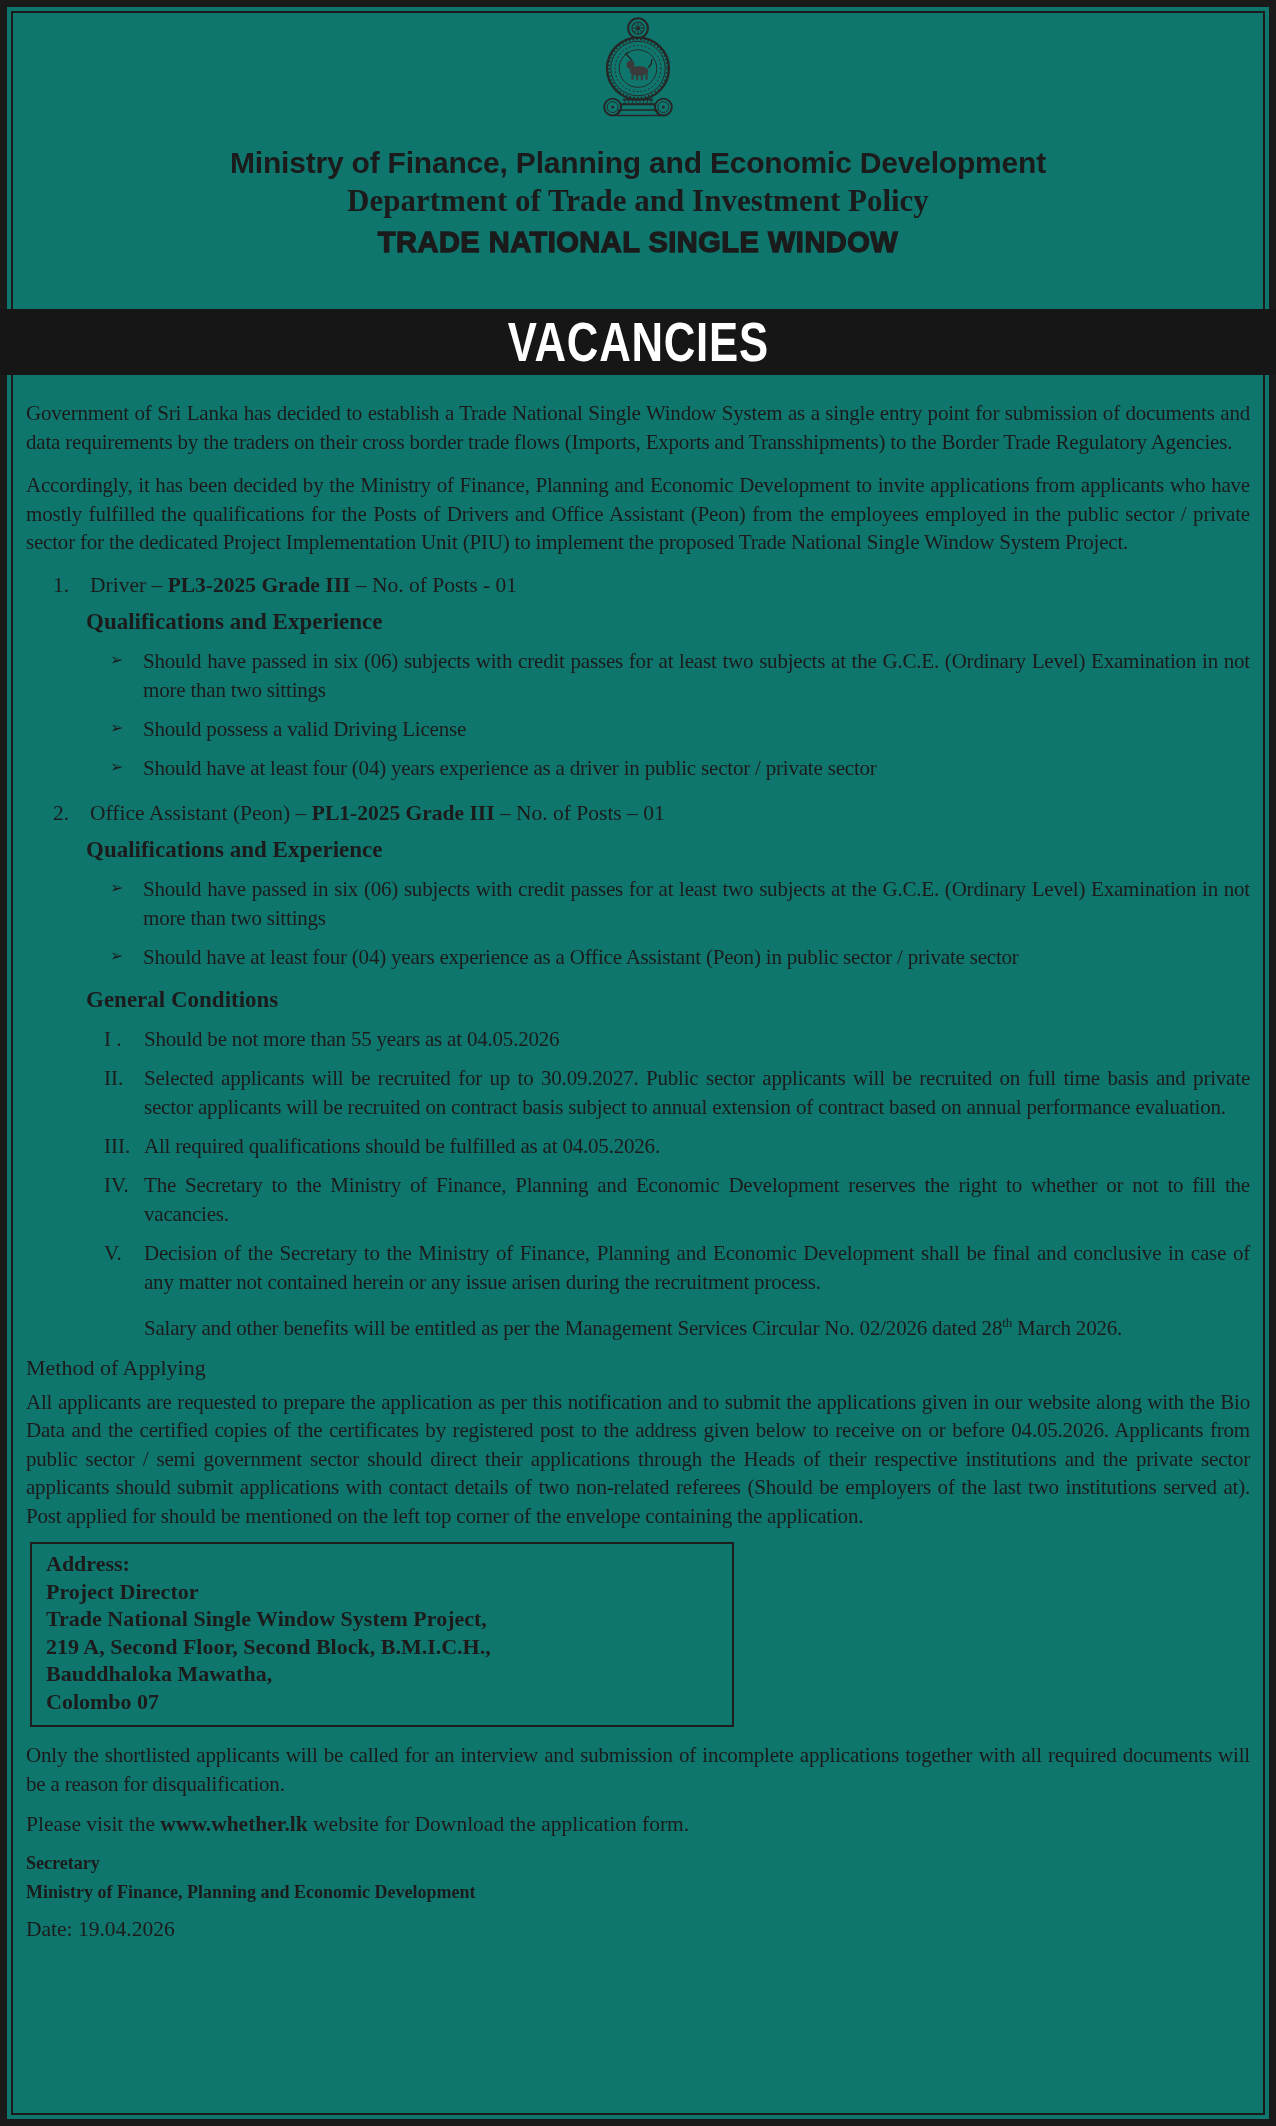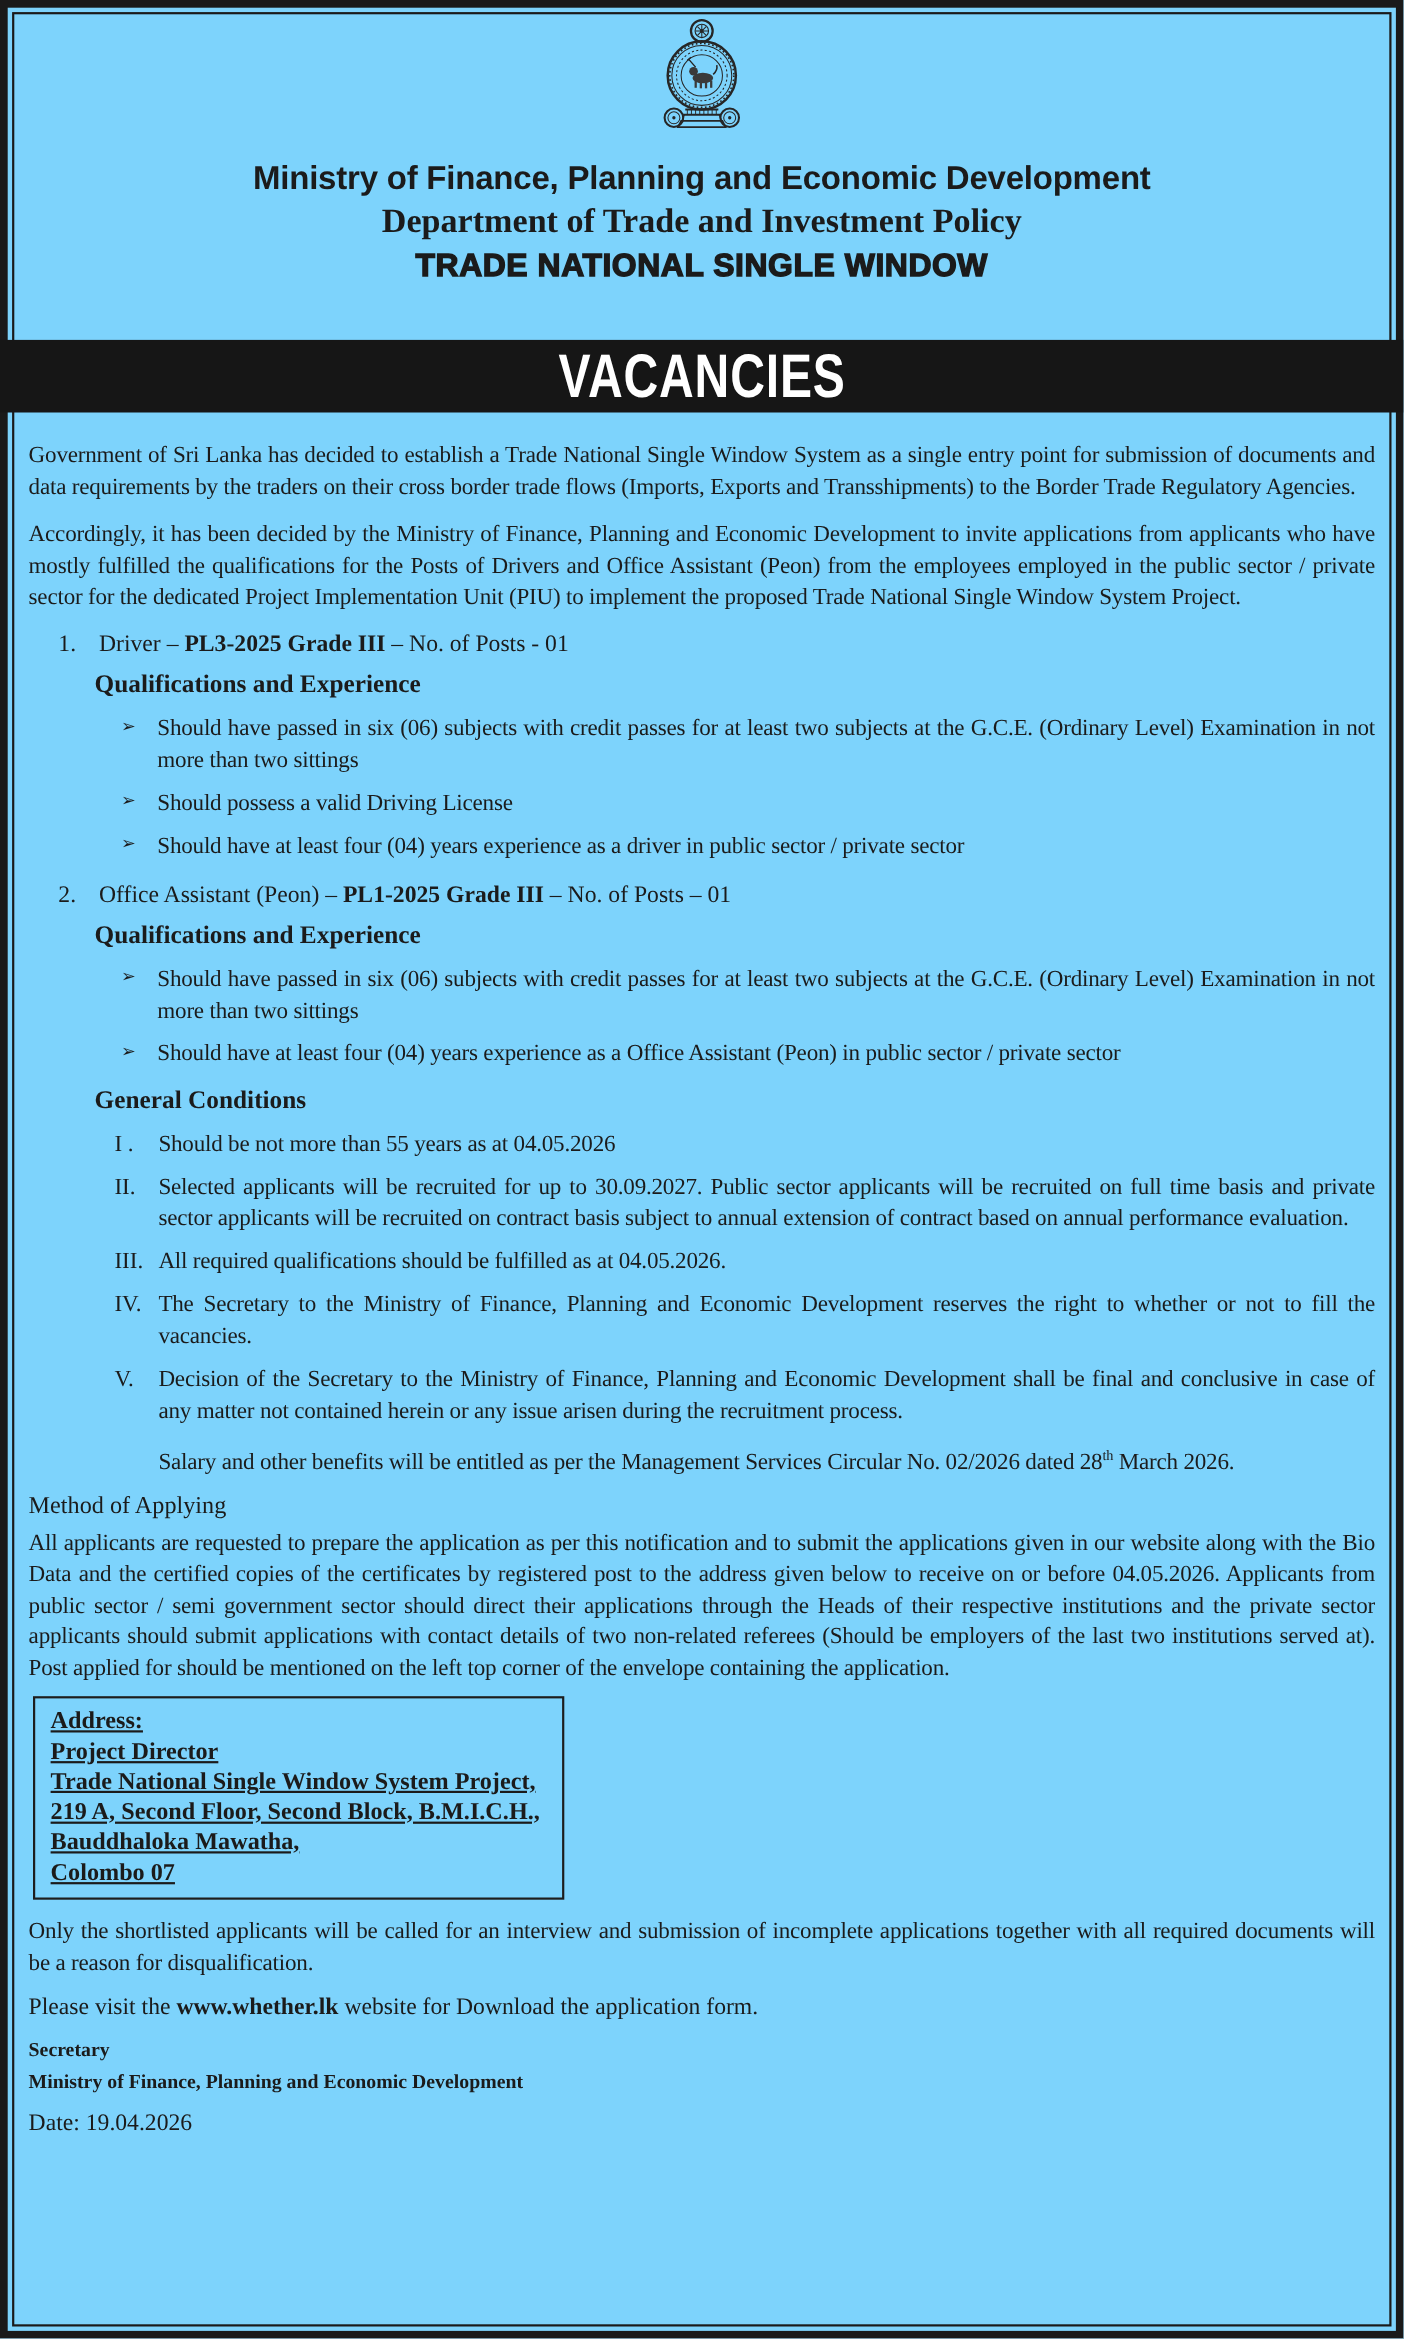--- a/index.html
+++ b/index.html
@@ -4,7 +4,7 @@
 <style>
   html,body{margin:0;padding:0;background:#9a9a9a;}
   .page{
-    width:1276px;height:2126px;position:relative;background:#7dd3fc;
+    width:1276px;height:2126px;position:relative;background:#0f766e;
     font-family:"Liberation Serif","DejaVu Serif",serif;color:#1b1b1b;
     overflow:hidden;margin:0 auto;
   }

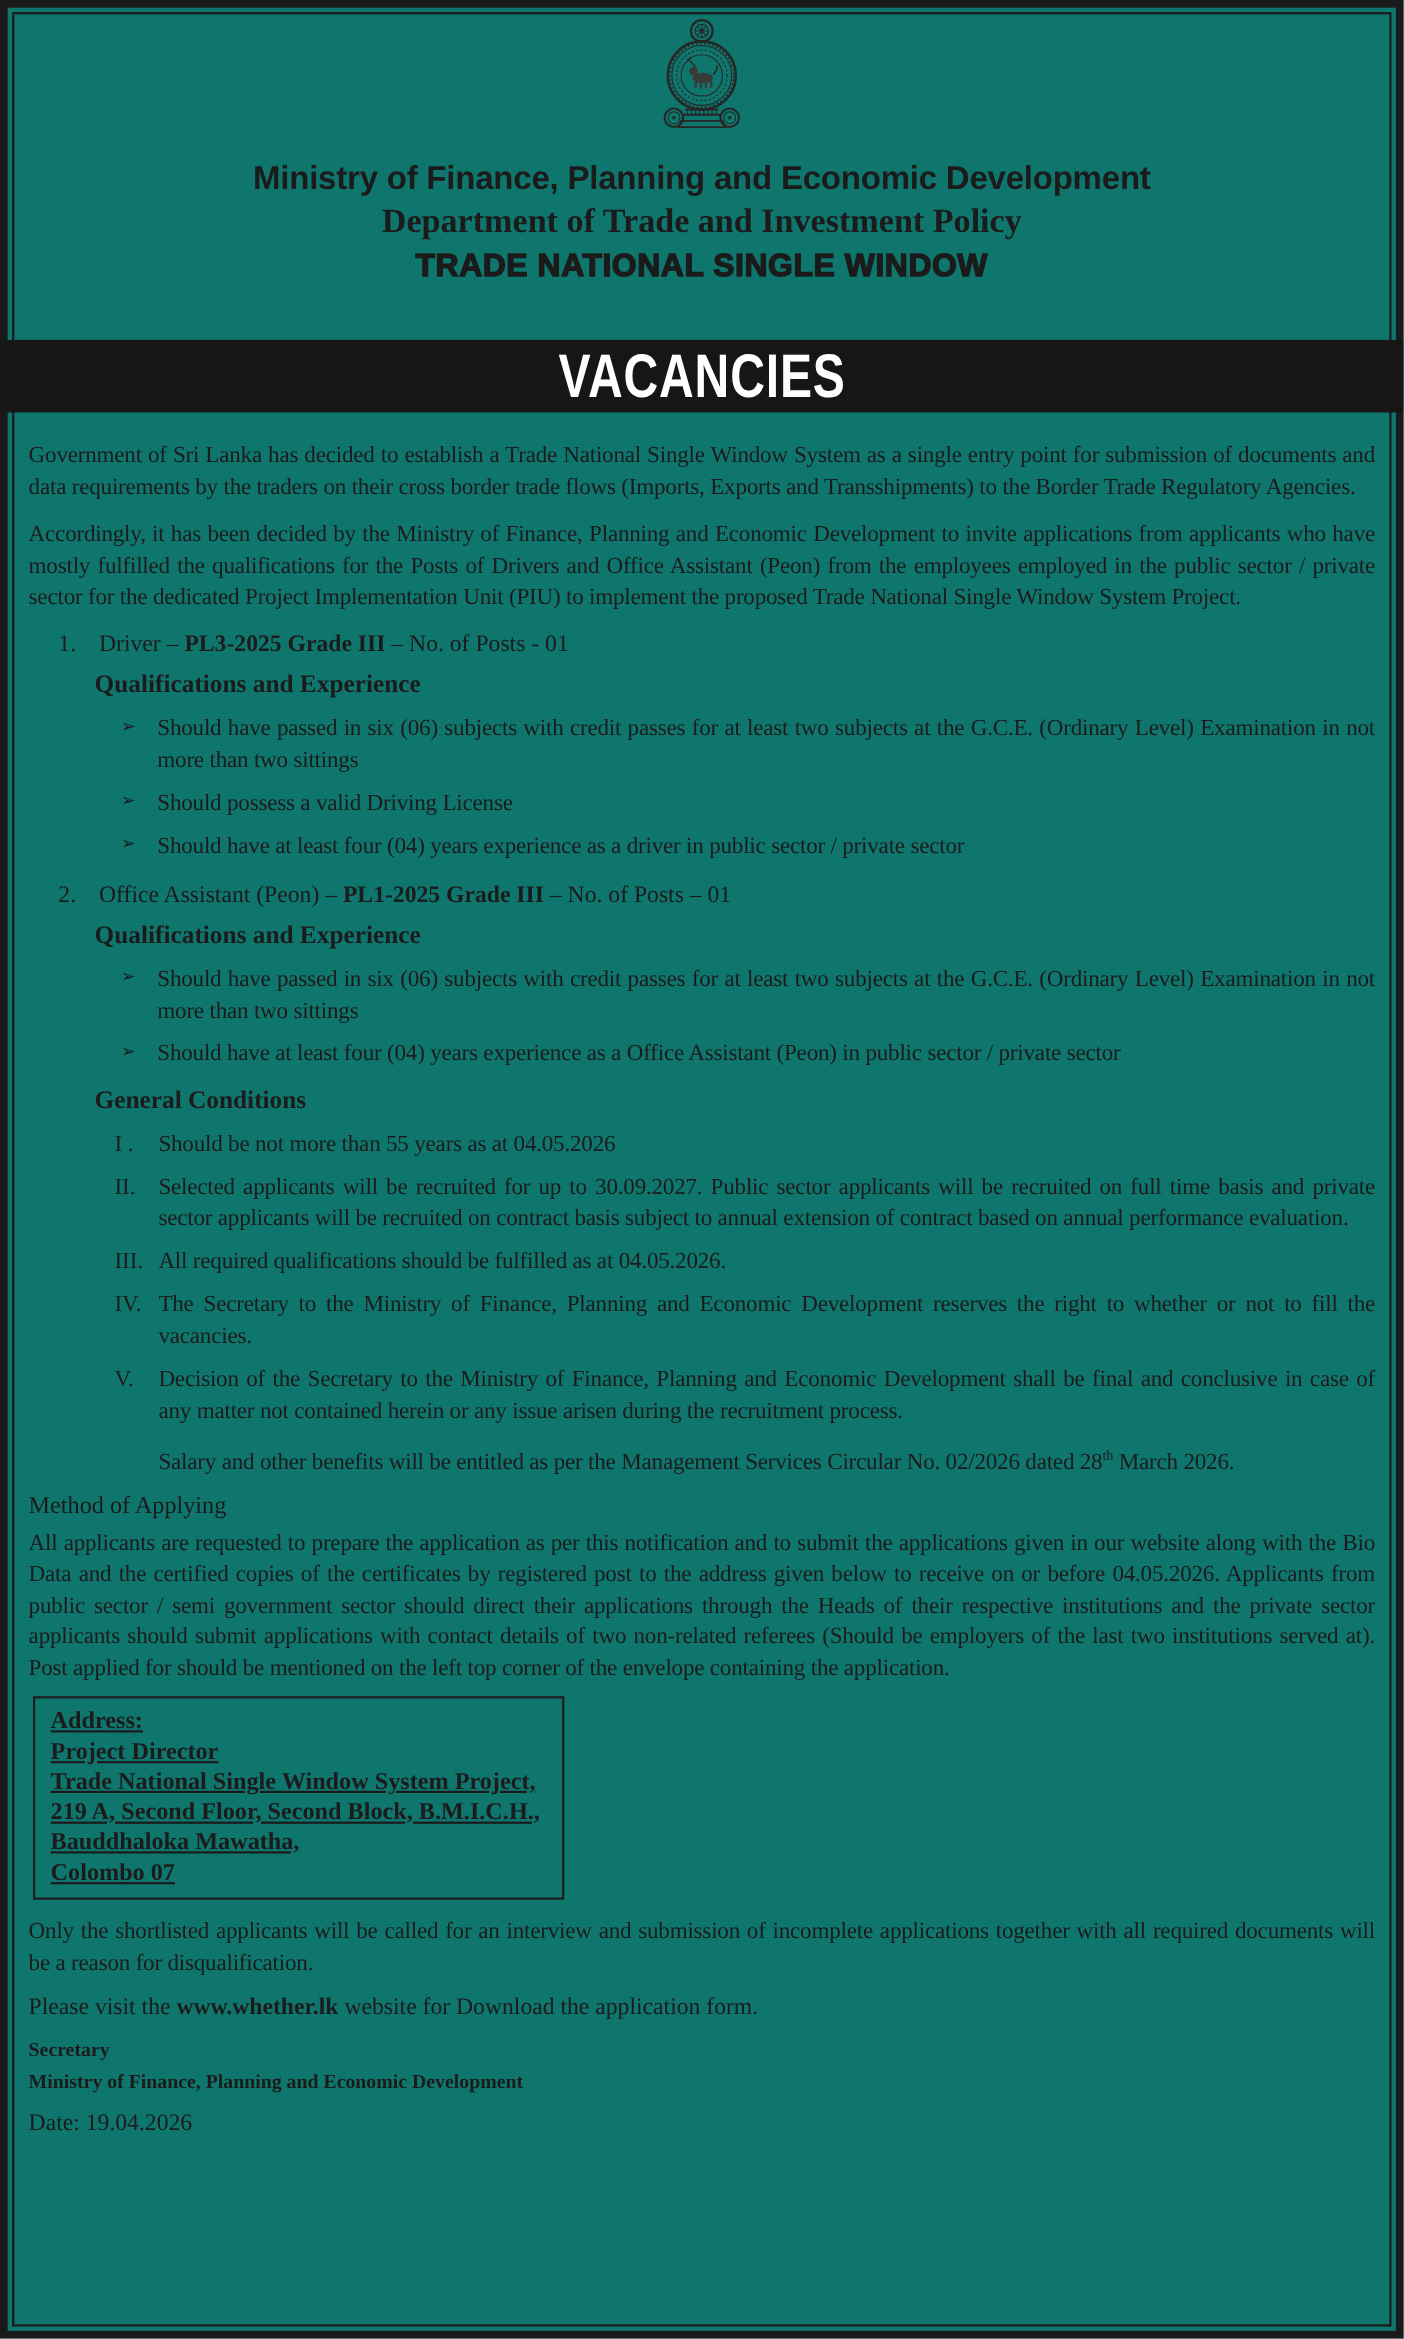--- a/index.html
+++ b/index.html
@@ -45,8 +45,8 @@
   .salary sup{font-size:13px;}
   .method-head{margin-top:10px;font-size:22px;line-height:29px;}
 
-  .address-box{margin:12px 0 0 4px;width:483px;border:2px solid #1d1d1d;
-    padding:6px 14px 10px;box-sizing:border-box;text-decoration:underline;}
+  .address-box{margin:12px 0 0 4px;width:704px;border:2px solid #1d1d1d;
+    padding:6px 14px 10px;box-sizing:border-box;}
   .addr-line{font-weight:700;font-size:22px;line-height:27.5px;}
 
   .shortlist{margin-top:14px;}

